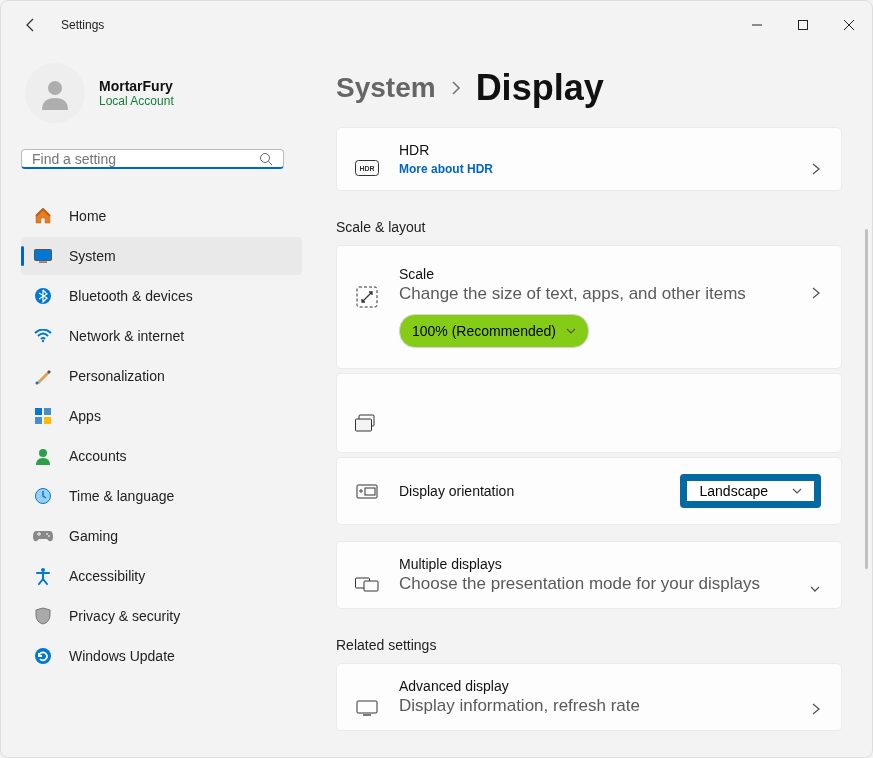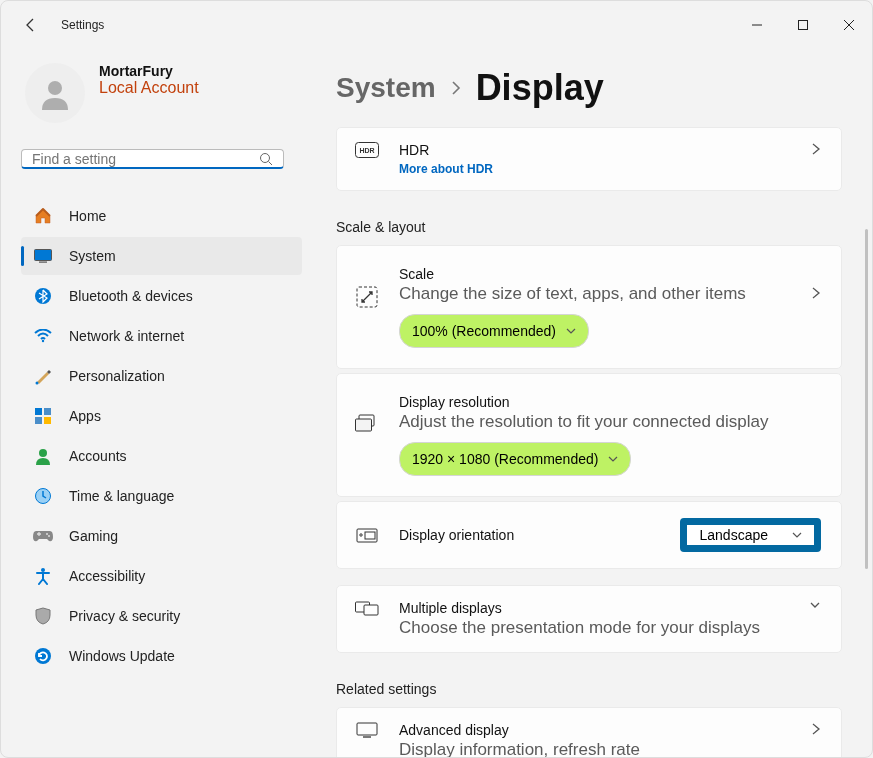--- a/index.html
+++ b/index.html
@@ -13,7 +13,7 @@
   
   .layout { display: flex; height: calc(100% - 48px); }
   .sidebar { width: 305px; padding: 10px 4px 0 20px; }
-  .profile { display: flex; gap: 14px; margin-bottom: 22px; padding: 4px; }
+  .profile { display: flex; align-items: center; gap: 14px; margin-bottom: 22px; padding: 4px; }
   .avatar { width: 60px; height: 60px; border-radius: 50%; background: #eee; display:flex; align-items:center; justify-content:center; }
   .profile-name { font-weight: 600; font-size: 14px; color:#111; }
   .profile-sub { font-size: 16px; color: #c2410c; }

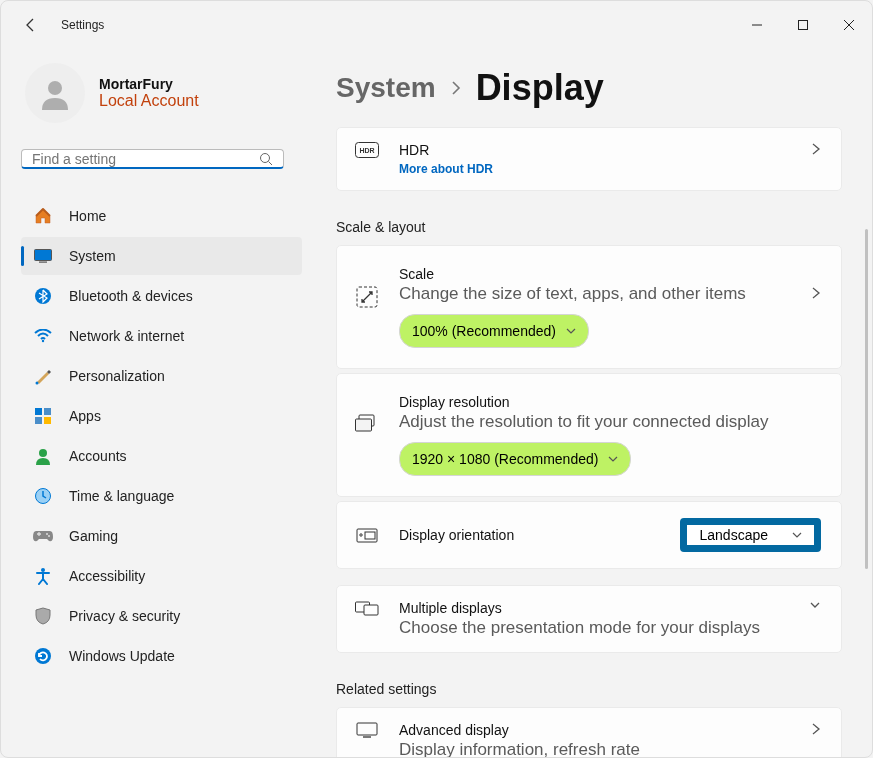--- a/index.html
+++ b/index.html
@@ -16,7 +16,7 @@
   .profile { display: flex; align-items: center; gap: 14px; margin-bottom: 22px; padding: 4px; }
   .avatar { width: 60px; height: 60px; border-radius: 50%; background: #eee; display:flex; align-items:center; justify-content:center; }
   .profile-name { font-weight: 600; font-size: 14px; color:#111; }
-  .profile-sub { font-size: 16px; color: #c2410c; }
+  .profile-sub { font-size: 12px; color: #15803d; }
   
   .search { display: flex; align-items: center; border: 1px solid #bbb; border-bottom: 2px solid #0067c0; border-radius: 4px; background: #fff; height: 20px; padding: 0 10px; margin-right: 18px; margin-bottom: 28px; }
   .search input { flex: 1; border: none; outline: none; font-size: 14px; background: transparent; }

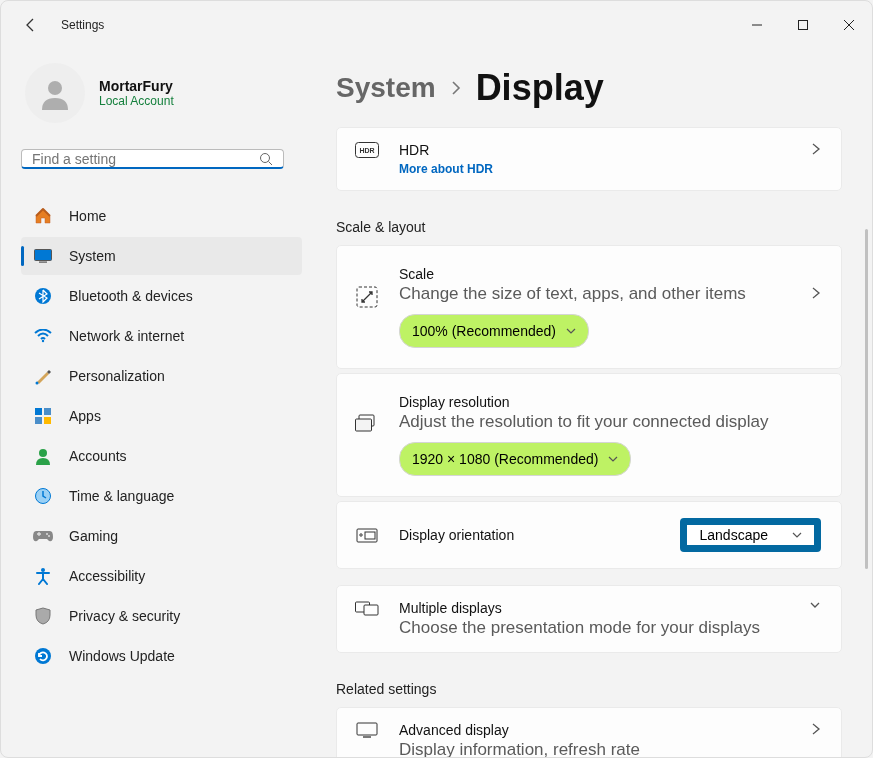--- a/index.html
+++ b/index.html
@@ -35,7 +35,7 @@
   .chev-sep { color: #777; }
   
   .card { background: #fdfdfd; border: 1px solid #eaeaea; border-radius: 5px; margin-bottom: 4px; }
-  .card-row { display: flex; align-items: flex-start; padding: 14px 20px 14px 18px; gap: 20px; }
+  .card-row { display: flex; align-items: flex-end; padding: 14px 20px 14px 18px; gap: 20px; }
   .card-icon { width: 24px; display:flex; align-items:center; justify-content:center; flex-shrink:0; }
   .card-body { flex: 1; }
   .card-title { font-size: 14px; color:#111; }

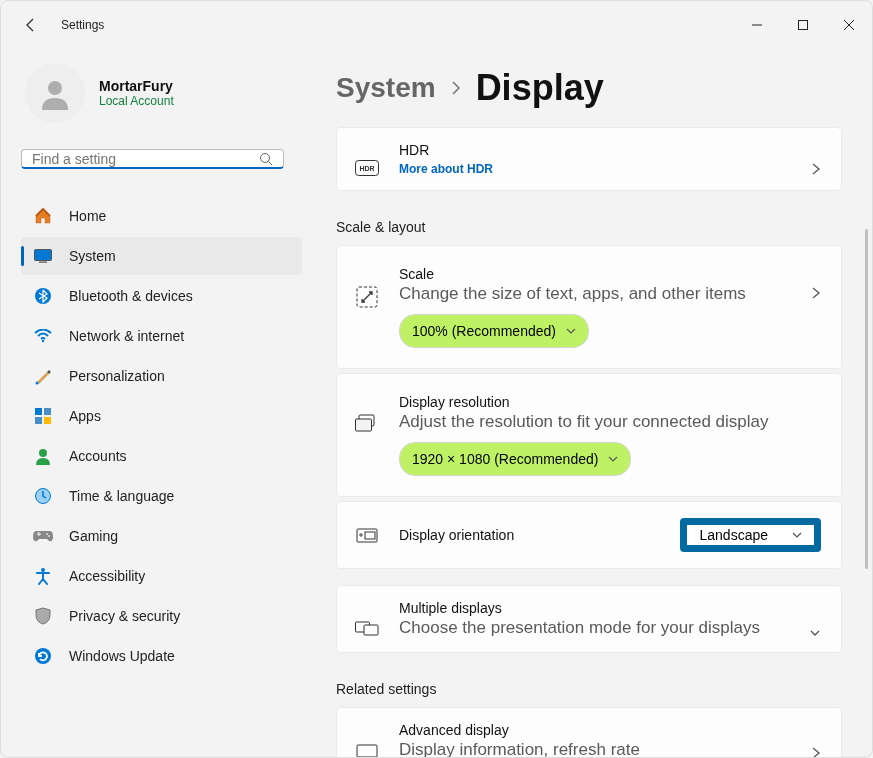--- a/index.html
+++ b/index.html
@@ -45,7 +45,7 @@
   
   .section-title { font-size: 14px; font-weight: 400; color: #222; margin: 28px 0 10px 0; }
   
-  .dropdown { display:inline-flex; align-items:center; gap:10px; border:1px solid #d5d5d5; border-radius:16px; background:#bef264; height:34px; padding:0 12px; font-size:14px; cursor:pointer; margin-top:10px; }
+  .dropdown { display:inline-flex; align-items:center; gap:10px; border:1px solid #d5d5d5; border-radius:16px; background:#84cc16; height:34px; padding:0 12px; font-size:14px; cursor:pointer; margin-top:10px; }
   .dropdown-sm { display:inline-flex; align-items:center; gap:24px; border:7px solid #0369a1; border-radius:4px; background:#fff; height:34px; padding:0 12px; font-size:14px; cursor:pointer; }
   .card-inline { display:flex; align-items:center; padding: 16px 20px 16px 18px; gap: 20px; }
   

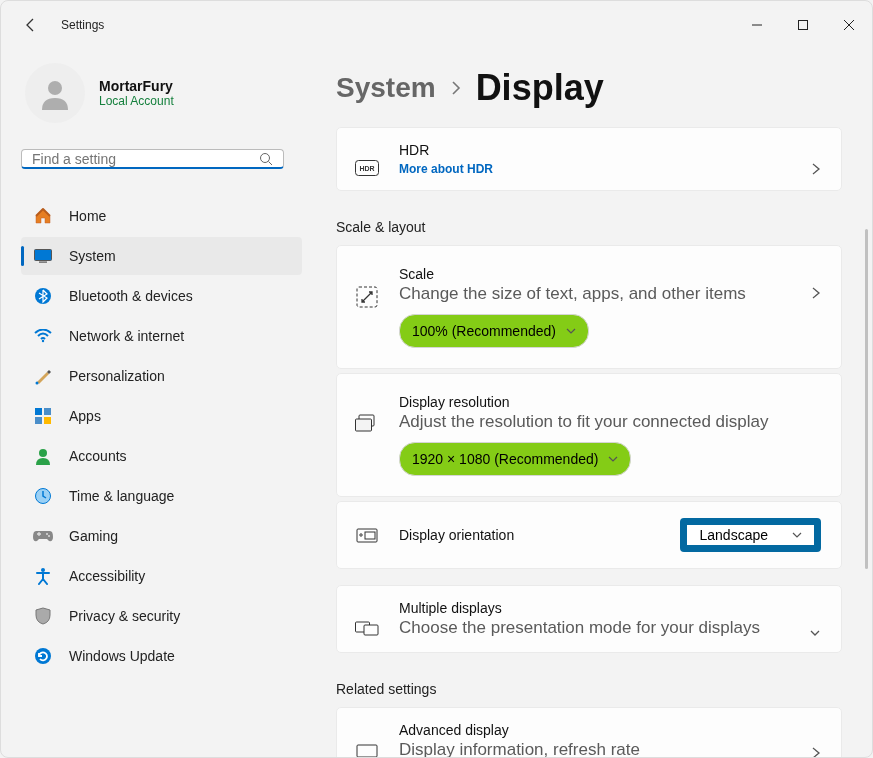--- a/index.html
+++ b/index.html
@@ -292,16 +292,6 @@
               <rect x="0.5" y="5" width="16" height="12" rx="1" stroke="#333" fill="#f3f3f3"></rect>
             </svg>
           </span>
-        <div class="card-body">
-          <div class="card-title">Display resolution</div>
-          <div class="card-sub">Adjust the resolution to fit your connected display</div>
-          <div class="dropdown">
-            <span>1920 × 1080 (Recommended)</span>
-            <svg width="10" height="8" viewBox="0 0 10 8">
-                <path d="M1 2 L5 6 L9 2" stroke="#555" fill="none" stroke-width="1.2"></path>
-              </svg>
-          </div>
-        </div>
       </div>
     </div>
 

